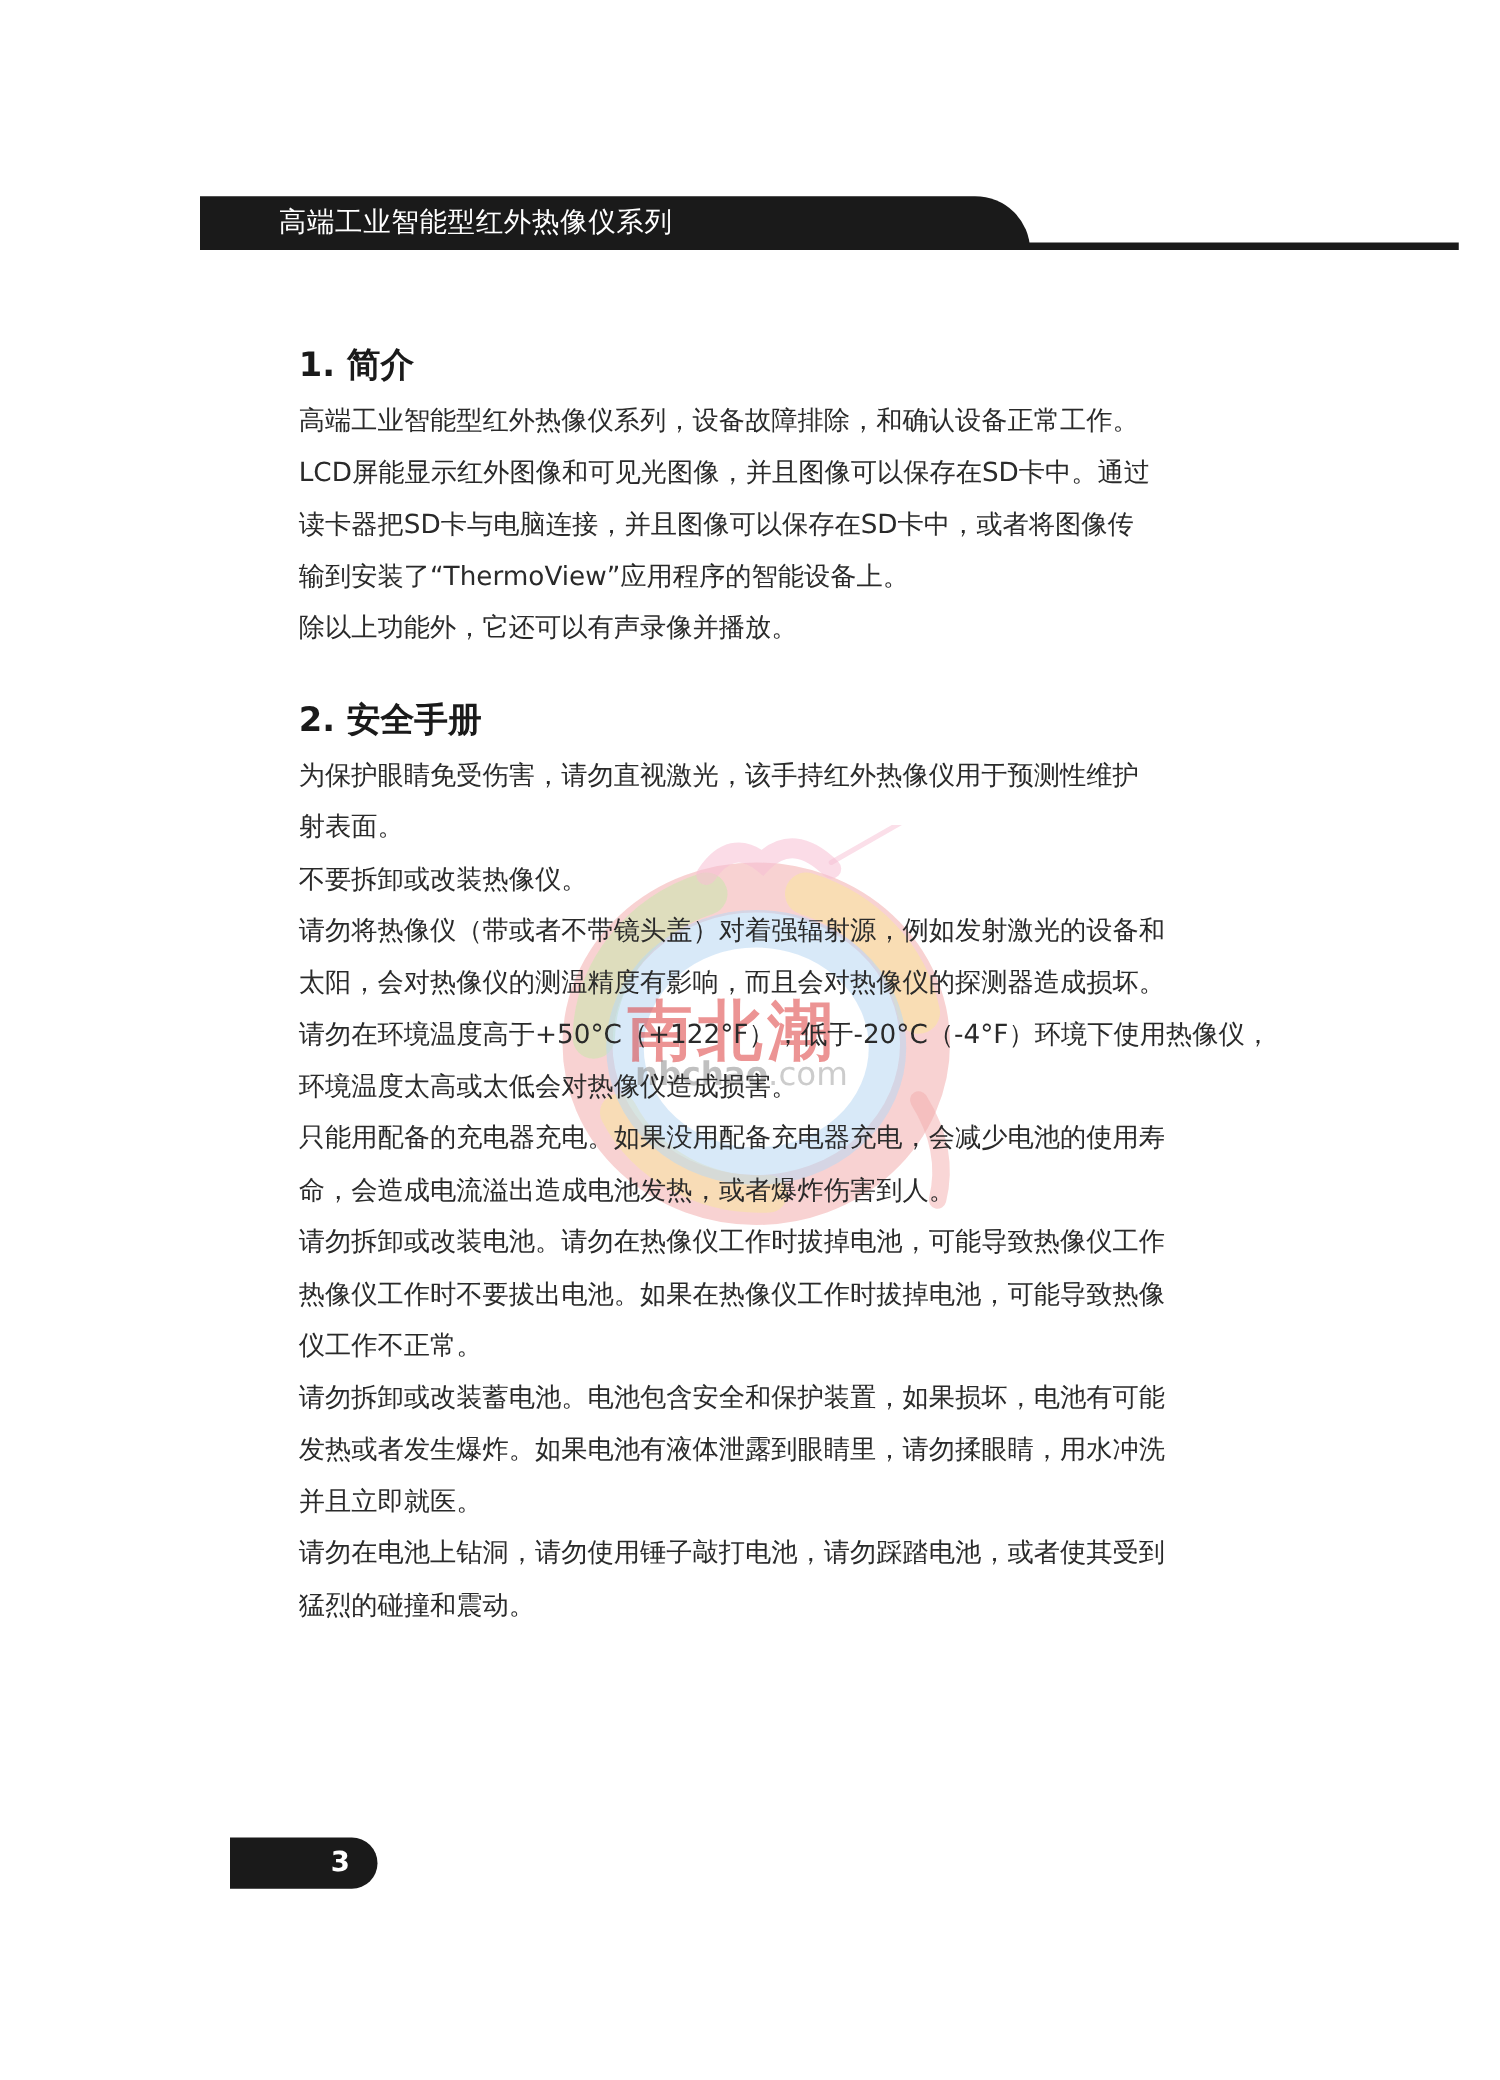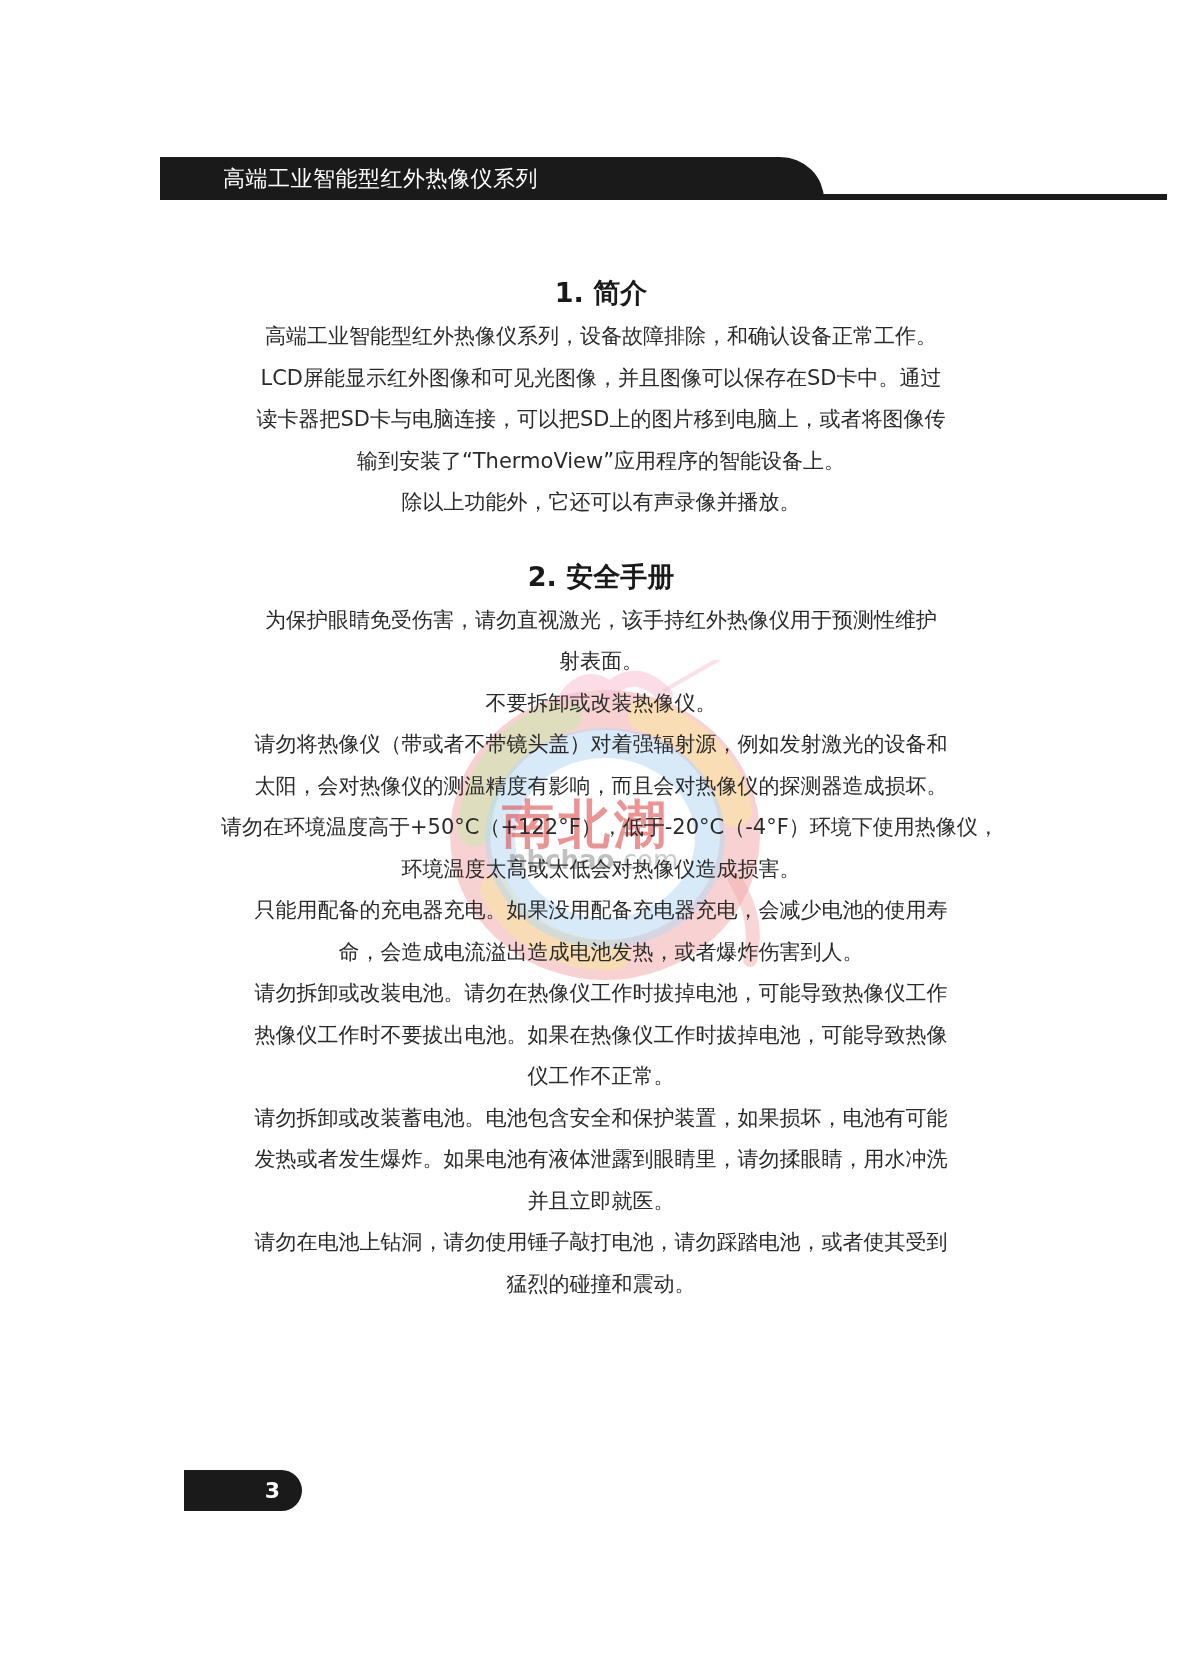--- a/index.html
+++ b/index.html
@@ -45,10 +45,9 @@
   }
   .content {
     position: absolute;
-    left: 221px;
+    left: 239px;
     top: 270px;
     width: 760px;
-    text-align: center;
   }
   .section { margin: 0; }
   .section-heading {

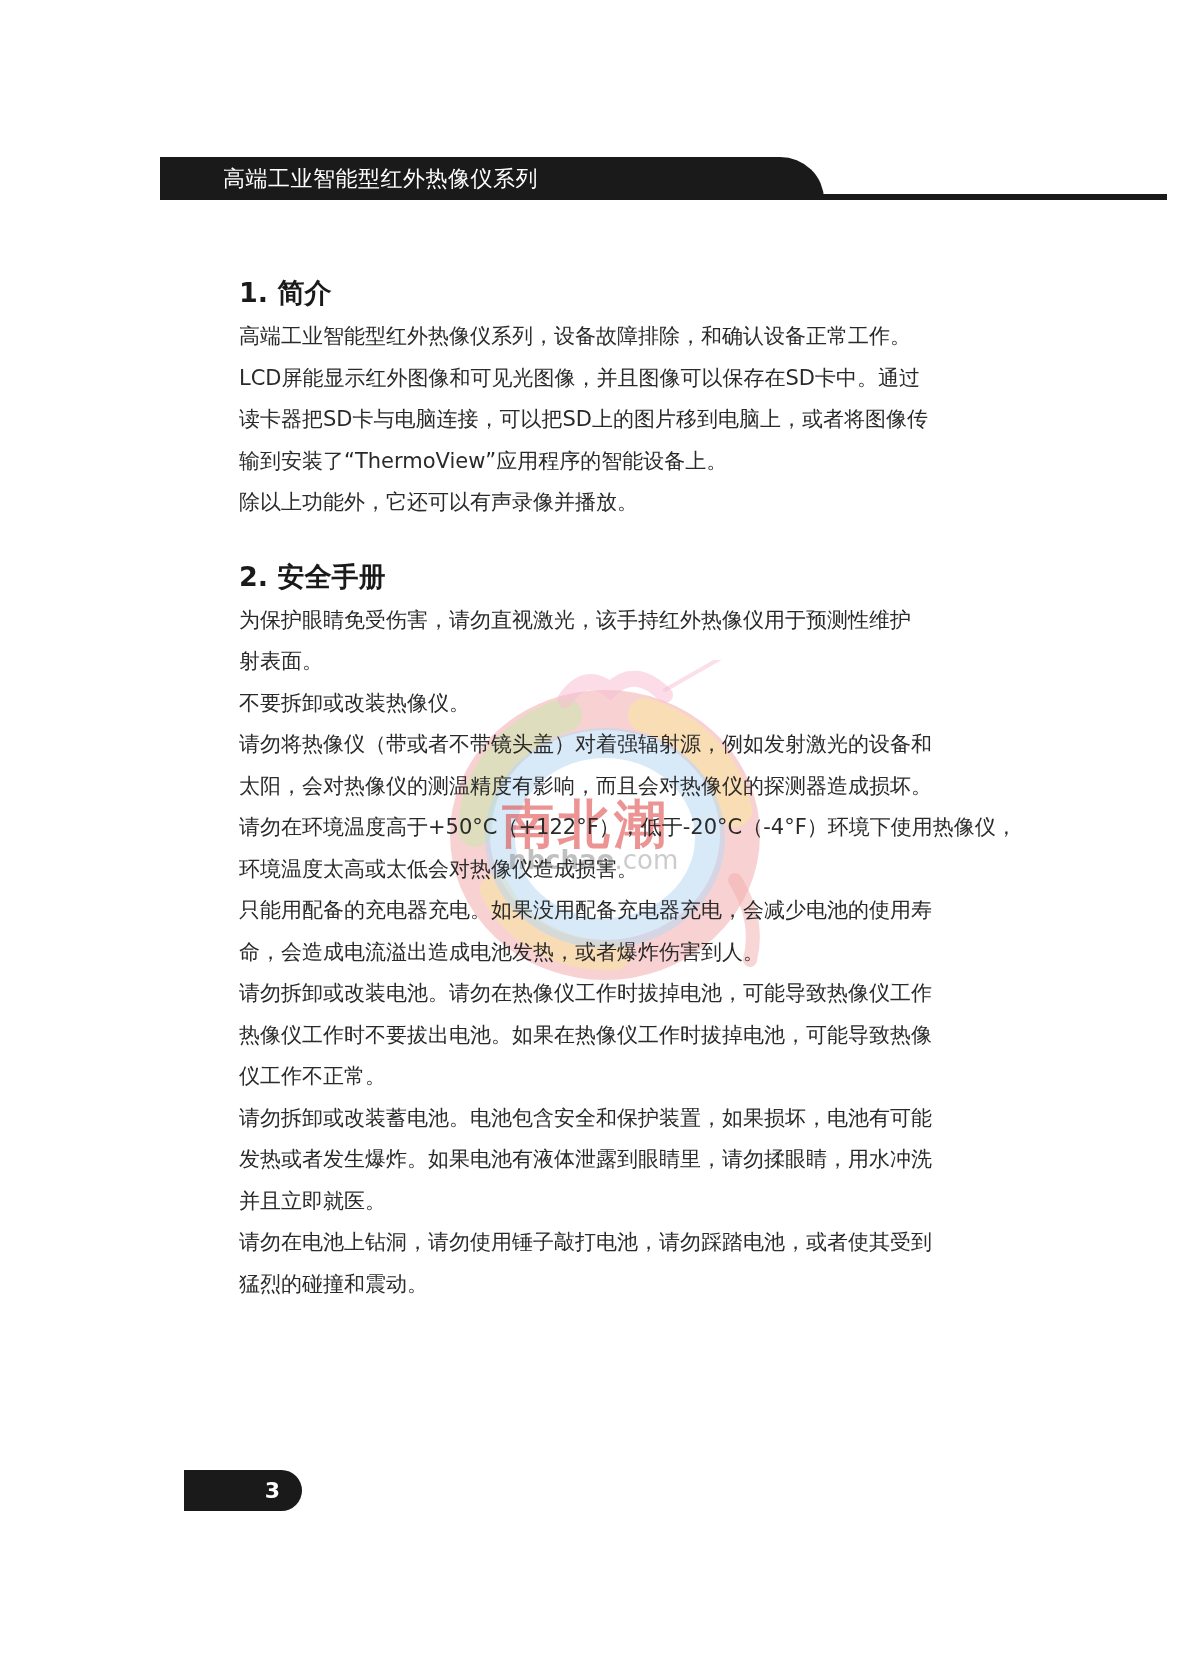--- a/index.html
+++ b/index.html
@@ -151,7 +151,7 @@
     <h2 class="section-heading">1. 简介</h2>
     <p class="para-line">高端工业智能型红外热像仪系列，设备故障排除，和确认设备正常工作。</p>
     <p class="para-line">LCD屏能显示红外图像和可见光图像，并且图像可以保存在SD卡中。通过</p>
-    <p class="para-line">读卡器把SD卡与电脑连接，可以把SD上的图片移到电脑上，或者将图像传</p>
+    <p class="para-line">读卡器把SD卡与电脑连接，并且图像可以保存在SD卡中，或者将图像传</p>
     <p class="para-line">输到安装了“ThermoView”应用程序的智能设备上。</p>
     <p class="para-line">除以上功能外，它还可以有声录像并播放。</p>
   </div>

